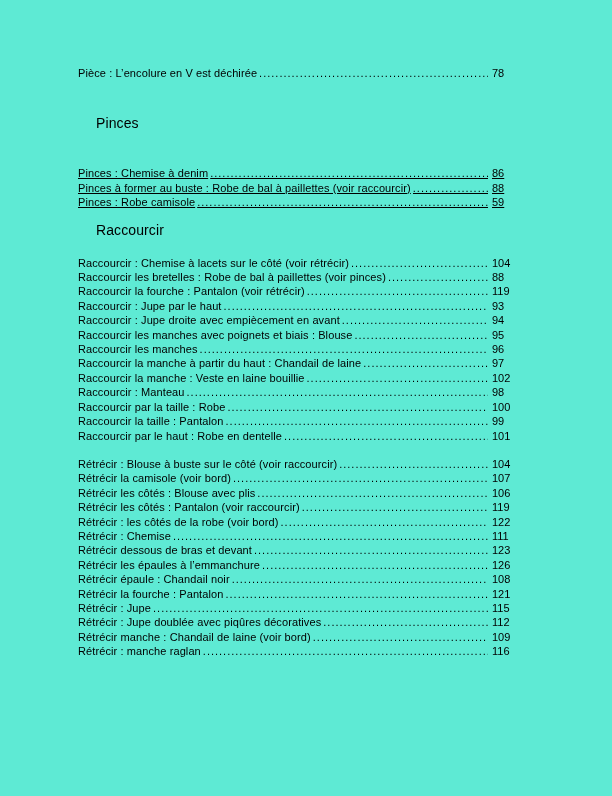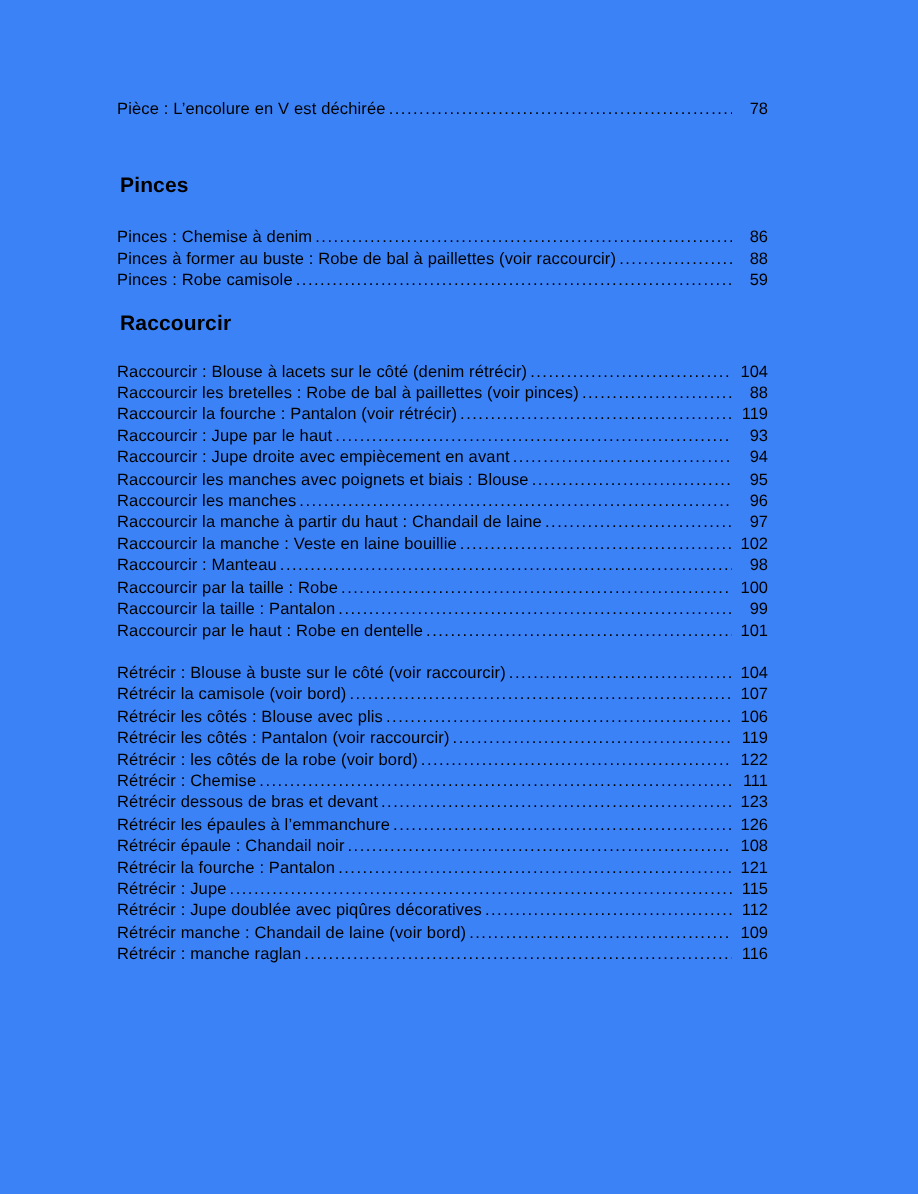--- a/index.html
+++ b/index.html
@@ -19,7 +19,7 @@
     width: 612px;
     height: 796px;
     padding: 66px 100px 0 78px;
-    background: #3b82f6;
+    background: #5eead4;
   }
   .toc-row {
     display: flex;

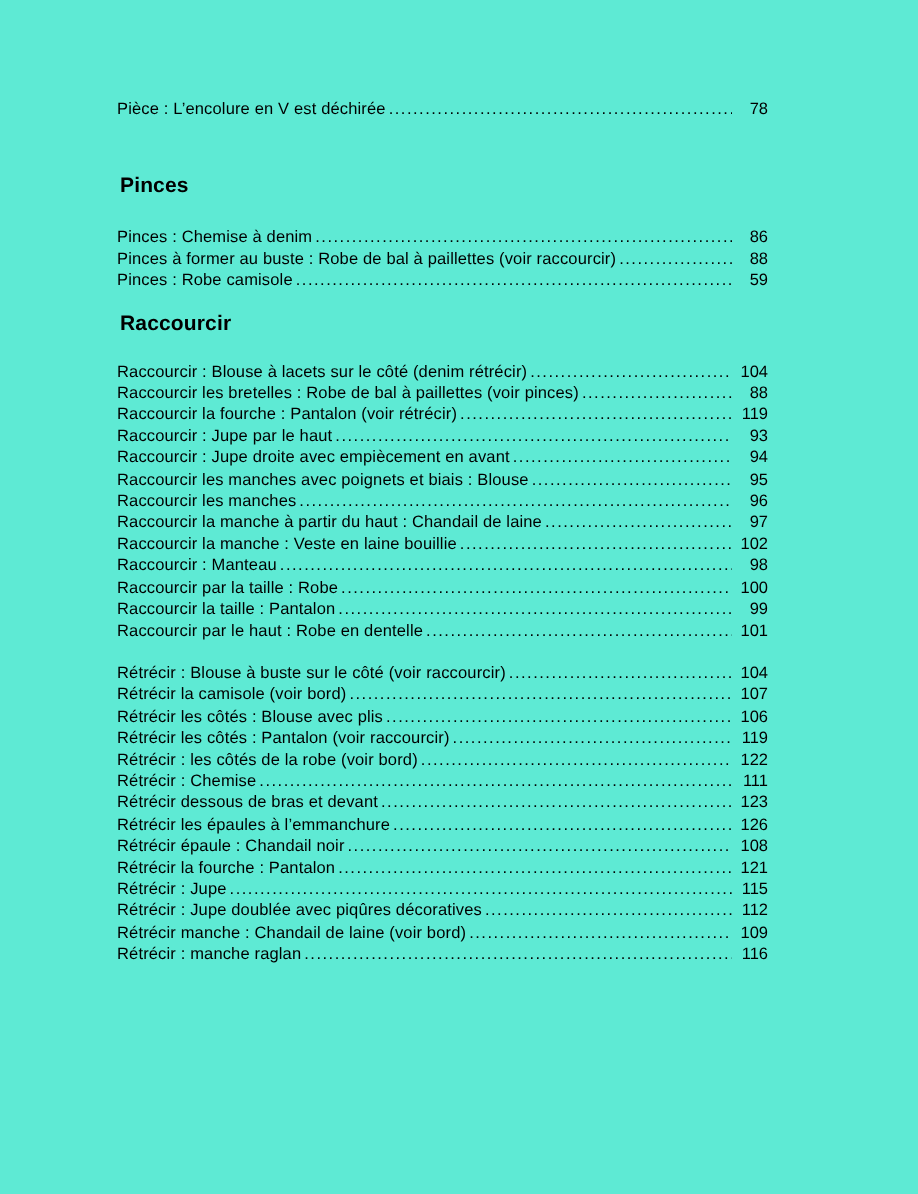--- a/index.html
+++ b/index.html
@@ -47,7 +47,6 @@
     flex: 0 0 auto;
     min-width: 20px;
     padding-left: 4px;
-    text-align: right;
   }
   .section-heading {
     font-size: 14px;

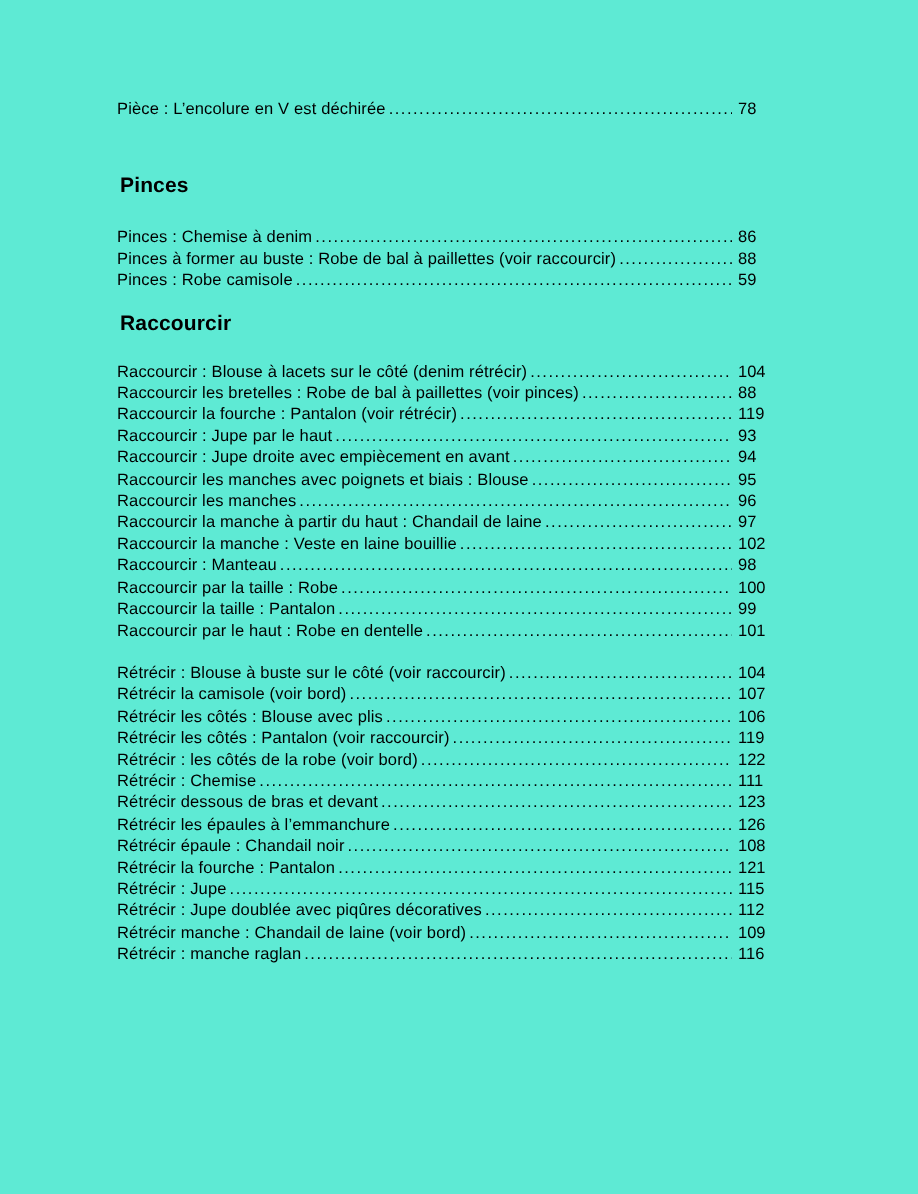--- a/index.html
+++ b/index.html
@@ -51,8 +51,8 @@
   .section-heading {
     font-size: 14px;
     line-height: 16px;
-    font-weight: 700;
-    margin: 2px;
+    font-weight: 400;
+    margin: 18px;
     letter-spacing: 0.1px;
   }
   .heading-pinces    { margin-top: 35px; }

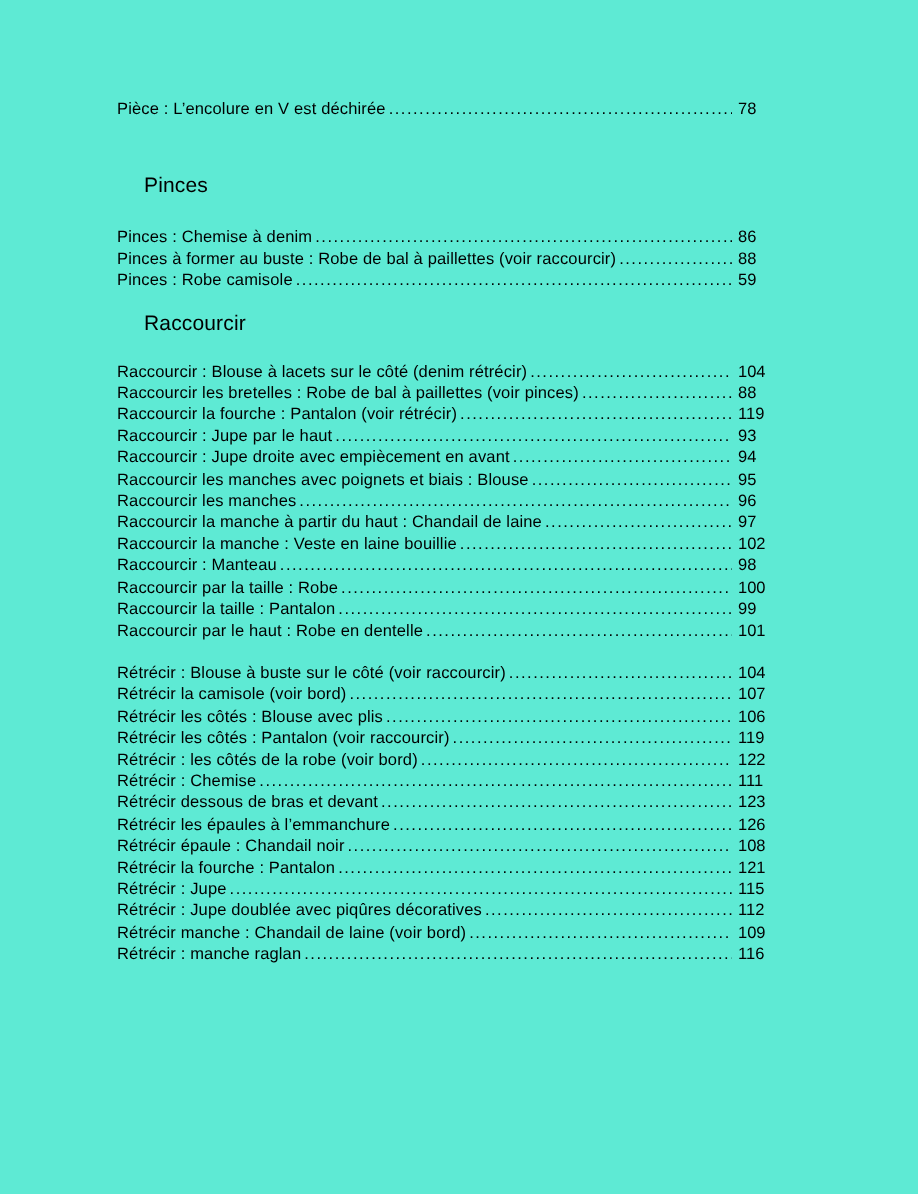--- a/index.html
+++ b/index.html
@@ -56,7 +56,7 @@
     letter-spacing: 0.1px;
   }
   .heading-pinces    { margin-top: 35px; }
-  .entries-pinces    { margin-top: 20px; }
+  .entries-pinces    { margin-top: 35px; text-decoration: underline; }
   .heading-raccourcir{ margin-top: 12px; }
   .entries-raccourcir{ margin-top: 18px; }
   .heading-retrecir  { margin-top: 16px; }

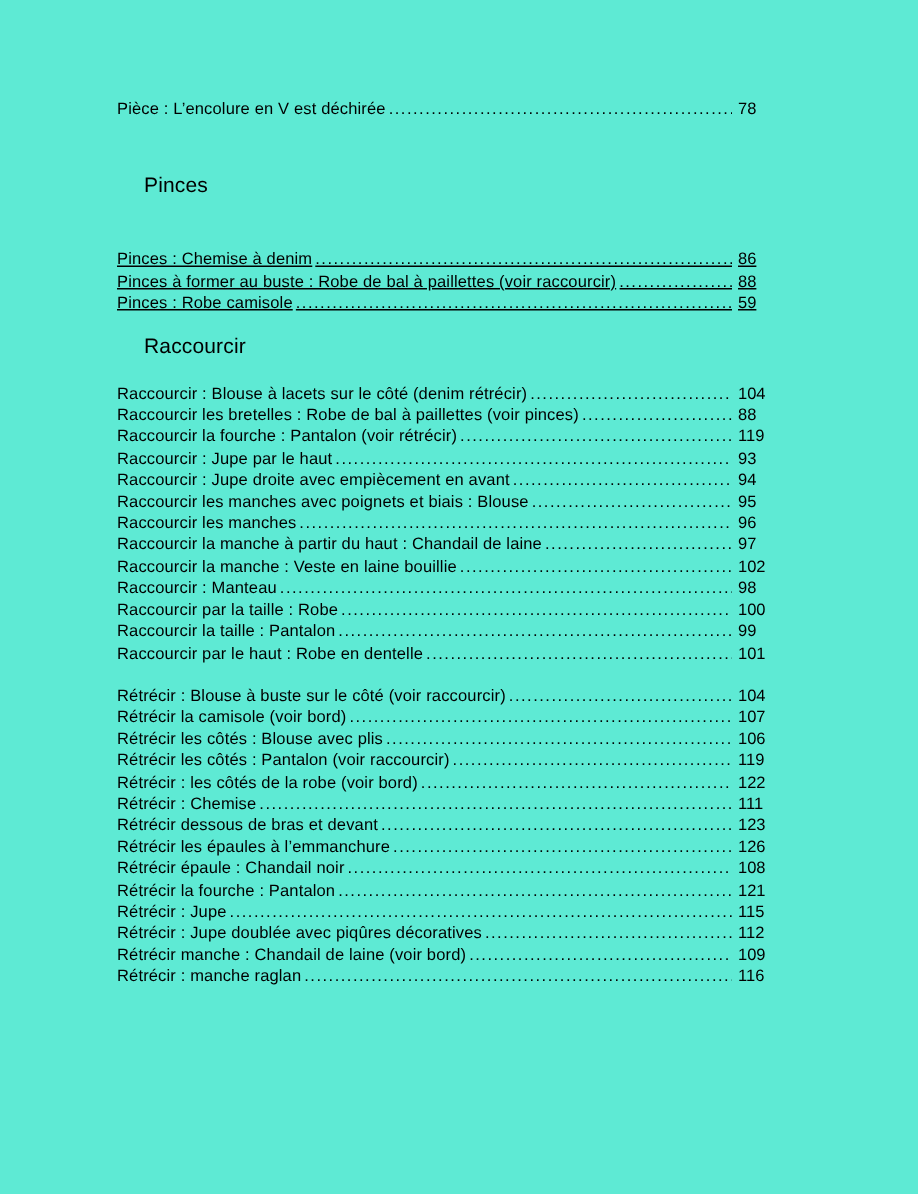--- a/index.html
+++ b/index.html
@@ -97,7 +97,7 @@
   <h2 class="section-heading heading-raccourcir">Raccourcir</h2>
   <div class="entries entries-raccourcir">
       <div class="toc-row">
-        <span class="toc-title">Raccourcir : Blouse à lacets sur le côté (denim rétrécir)</span>
+        <span class="toc-title">Raccourcir : Chemise à lacets sur le côté (voir rétrécir)</span>
         <span class="toc-dots"></span>
         <span class="toc-page">104</span>
       </div>

